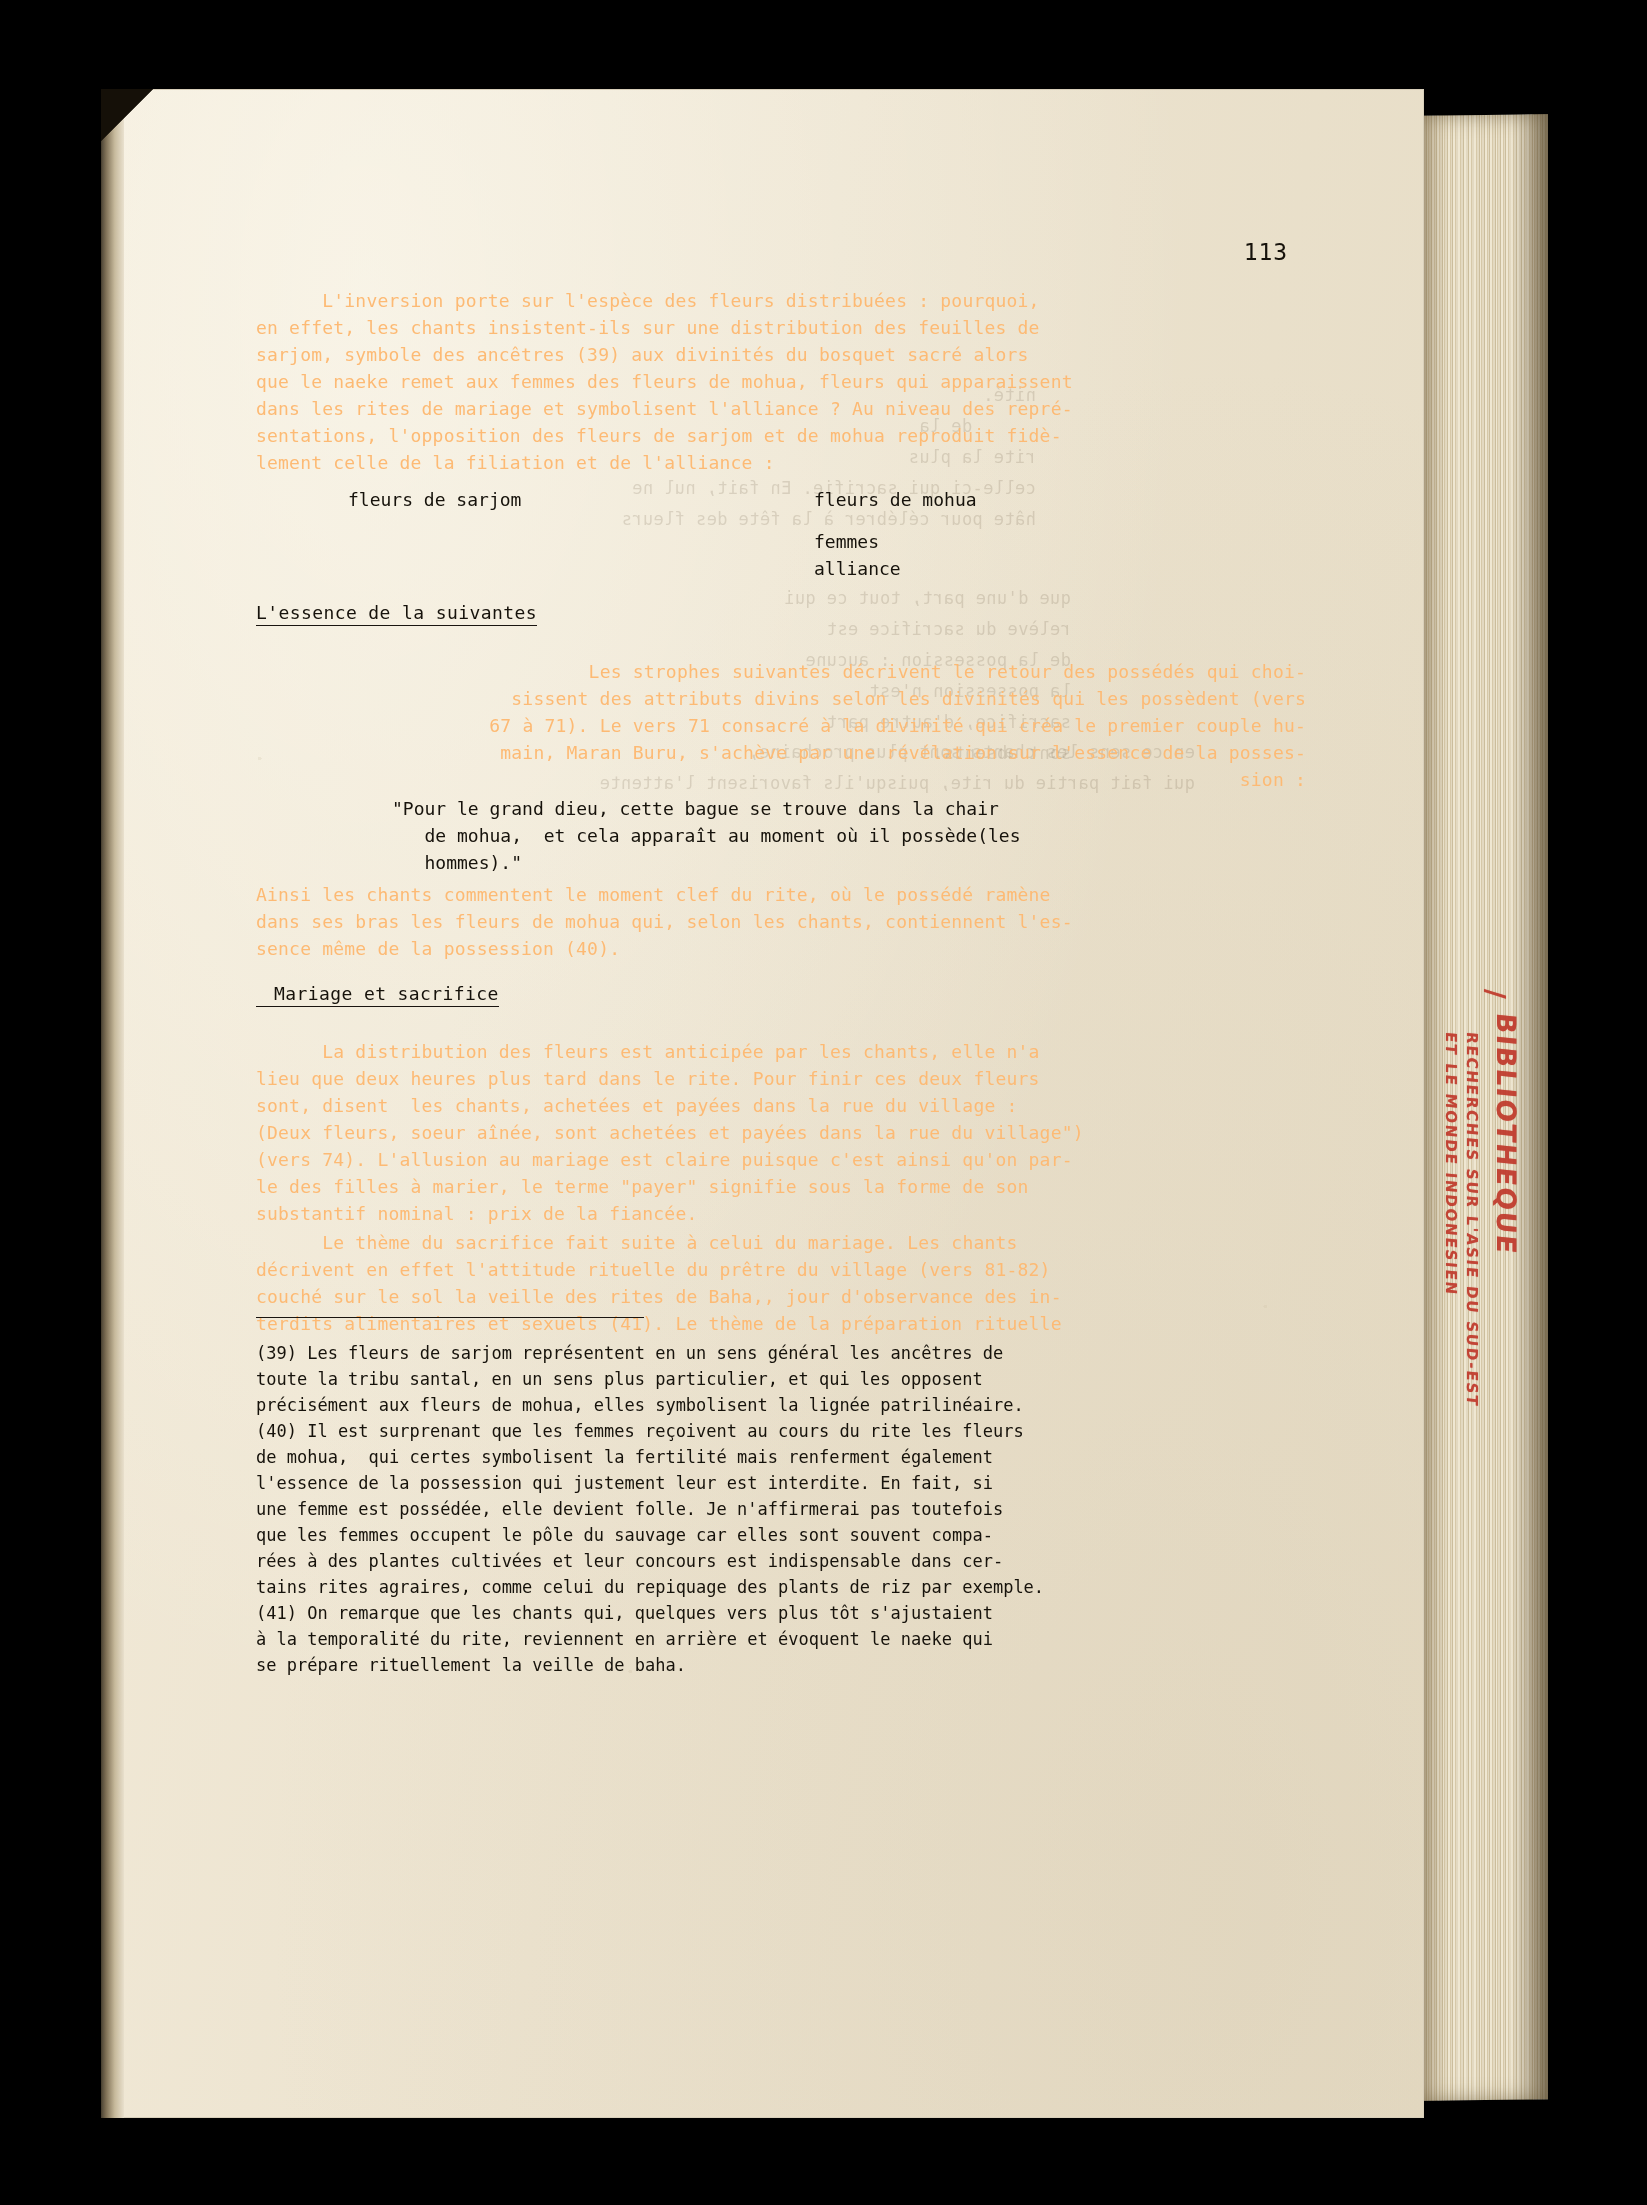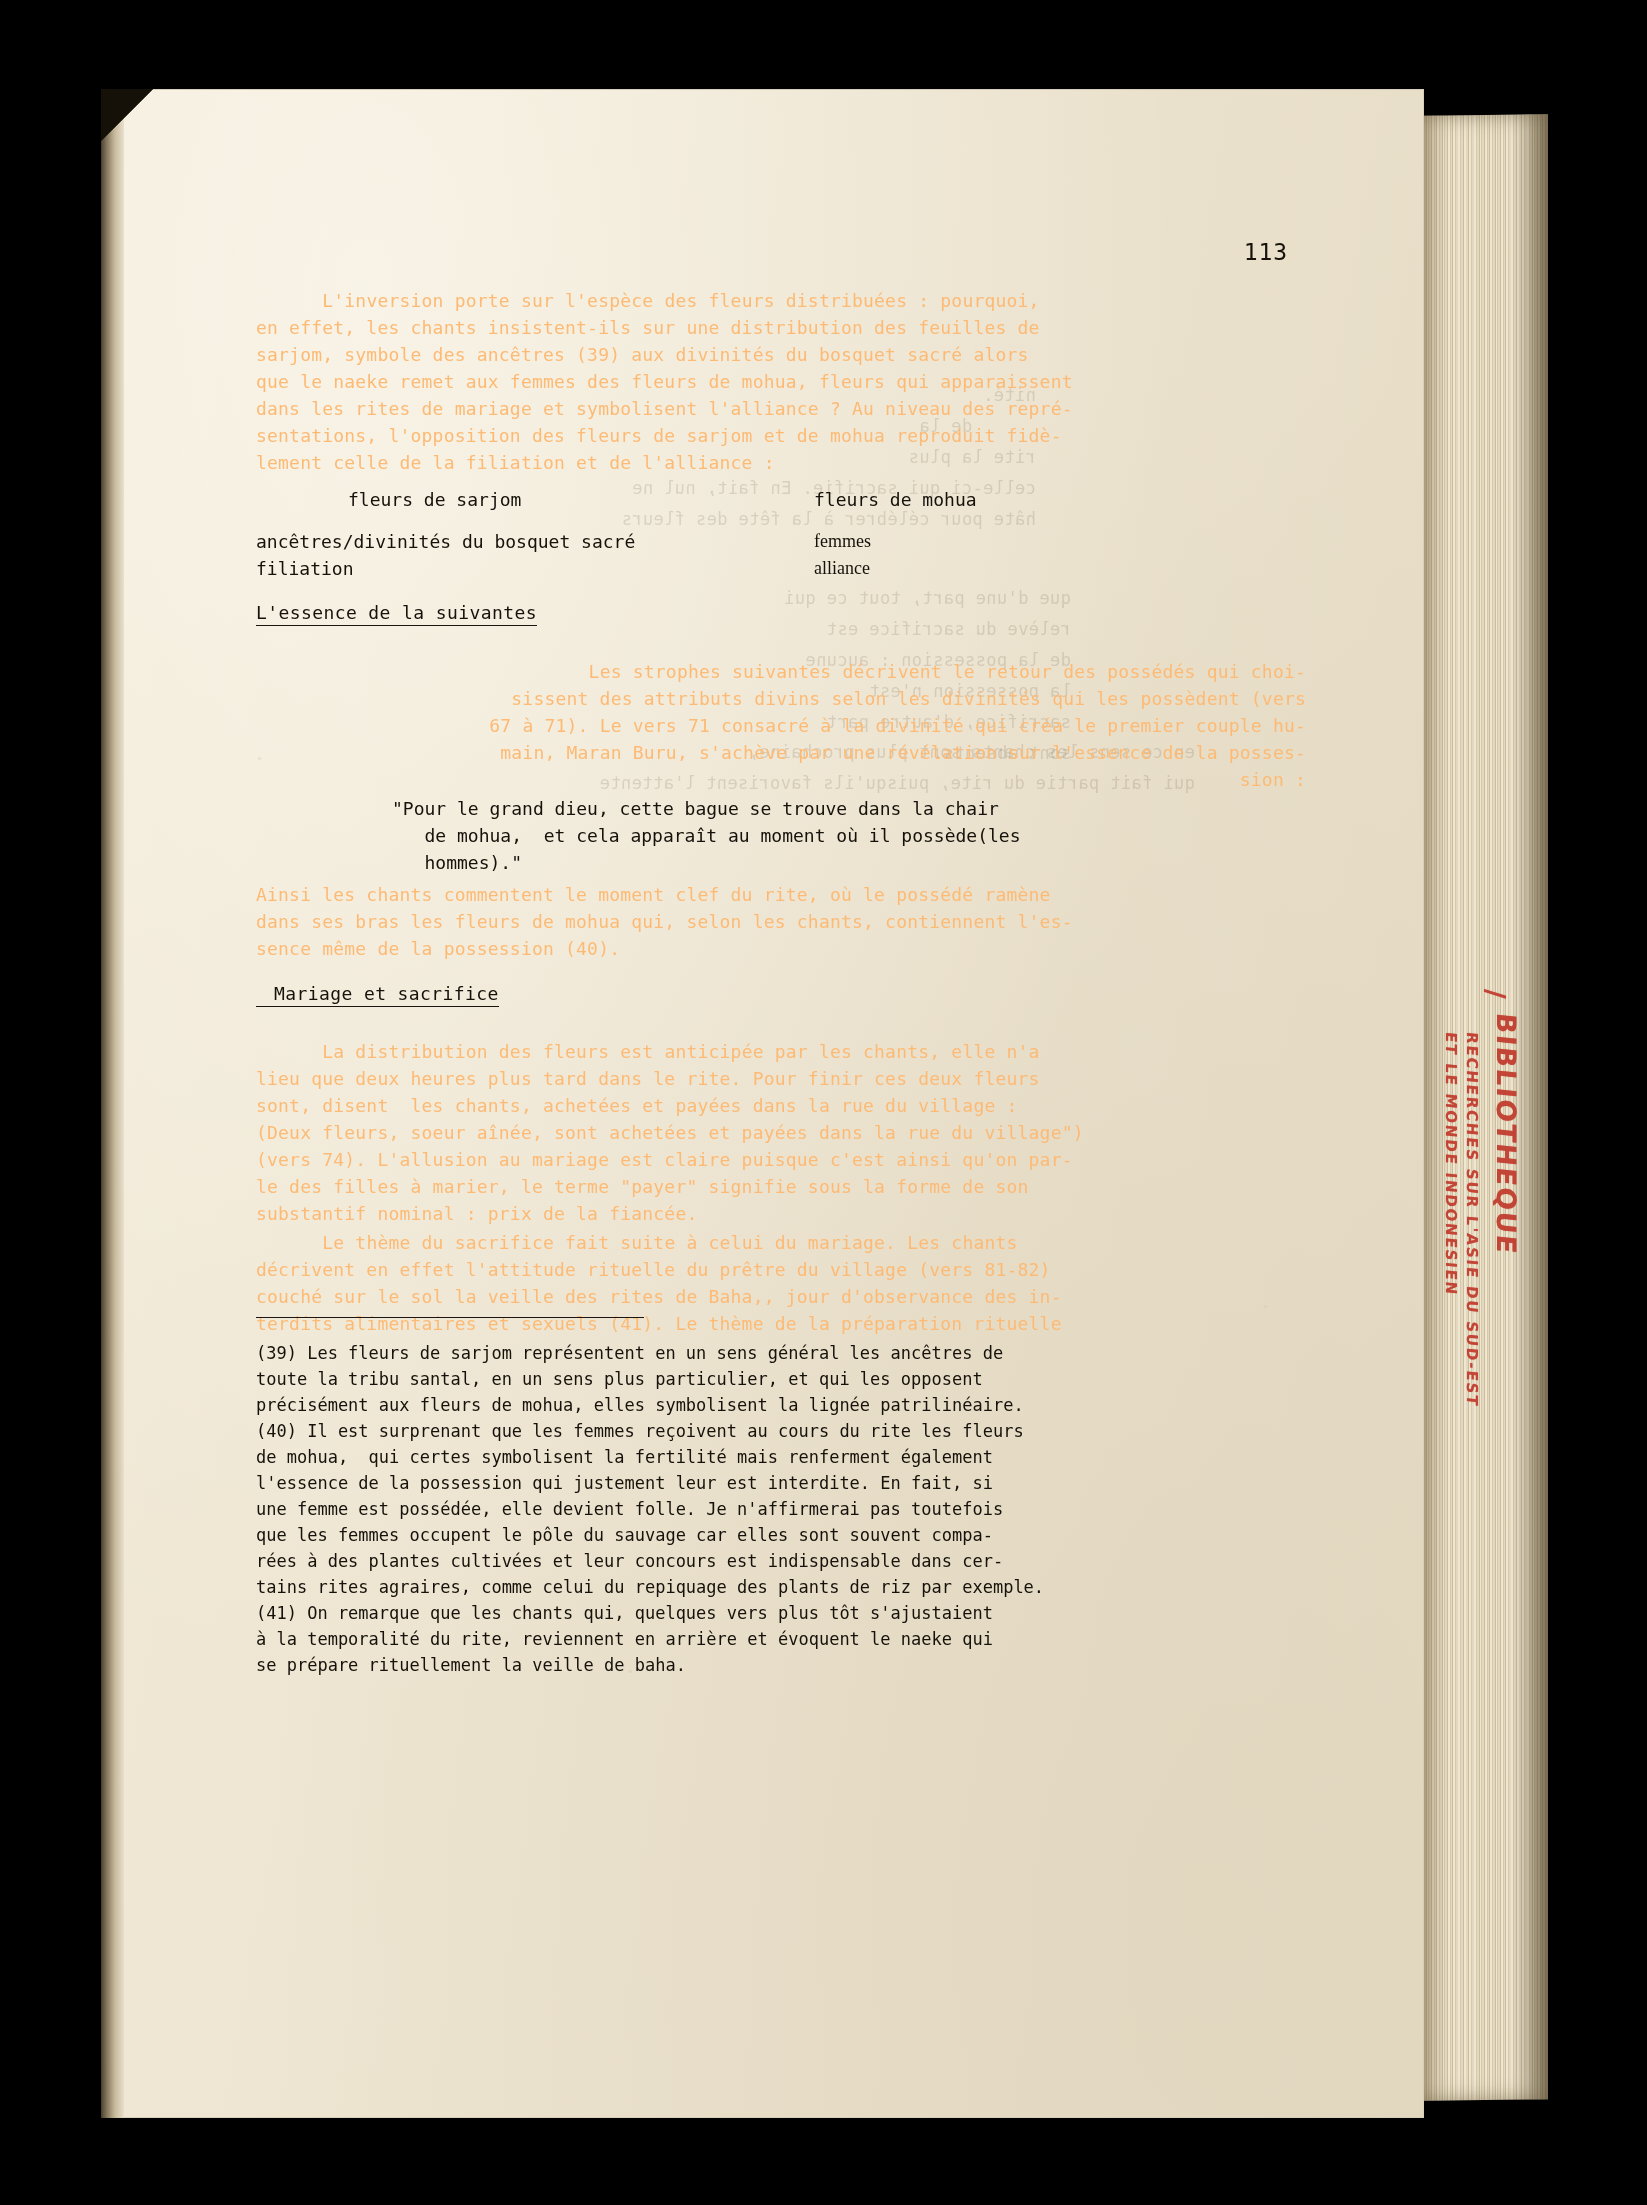--- a/index.html
+++ b/index.html
@@ -273,8 +273,6 @@
     <div class="cols" style="top:397px; height:97px;">
       <div class="col-a" style="left:92px; top:0;">fleurs de sarjom</div>
       <div class="col-b" style="left:558px; top:0;">fleurs de mohua</div>
-      <div class="col-a" style="left:0; top:42px; white-space:pre-wrap;">ancêtres/divinités du bosquet sacré
-filiation</div>
       <div class="col-b" style="left:558px; top:42px; white-space:pre-wrap;font-family:Liberation Serif, serif;">femmes
 alliance</div>
     </div>

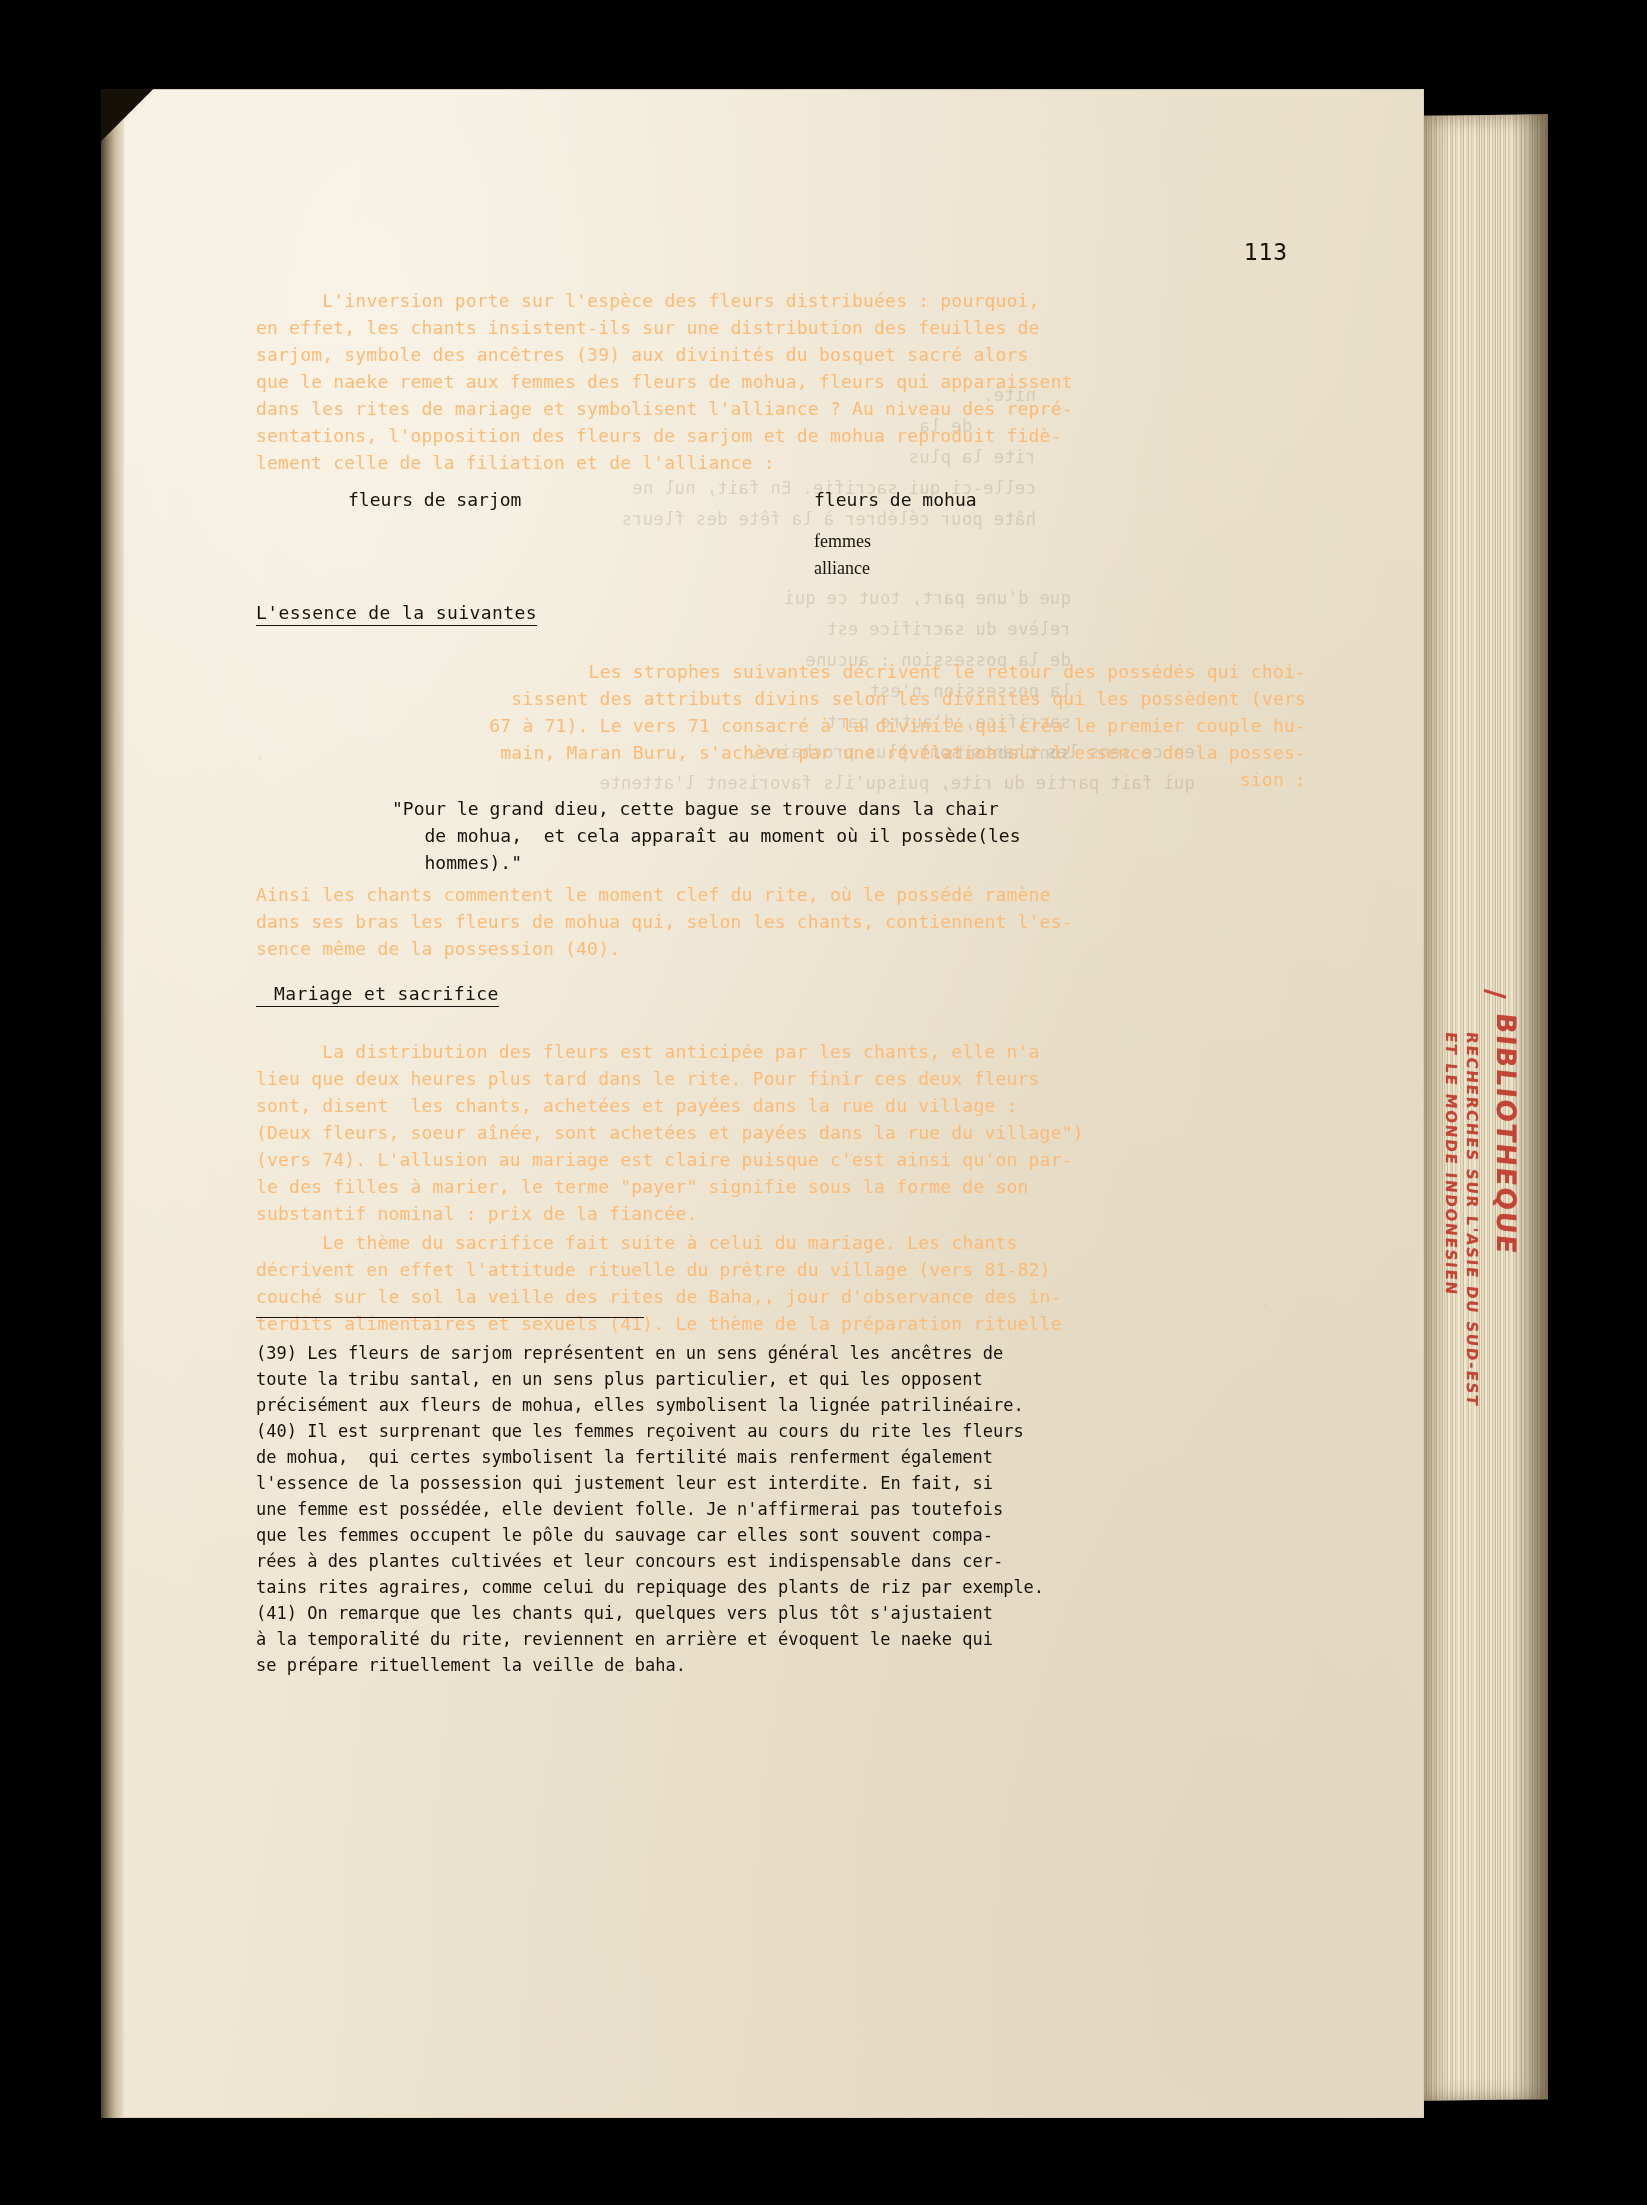--- a/index.html
+++ b/index.html
@@ -273,7 +273,7 @@
     <div class="cols" style="top:397px; height:97px;">
       <div class="col-a" style="left:92px; top:0;">fleurs de sarjom</div>
       <div class="col-b" style="left:558px; top:0;">fleurs de mohua</div>
-      <div class="col-b" style="left:558px; top:42px; white-space:pre-wrap;font-family:Liberation Serif, serif;">femmes
+      <div class="col-b" style="left:558px; top:42px; white-space:pre-wrap;">femmes
 alliance</div>
     </div>
 

